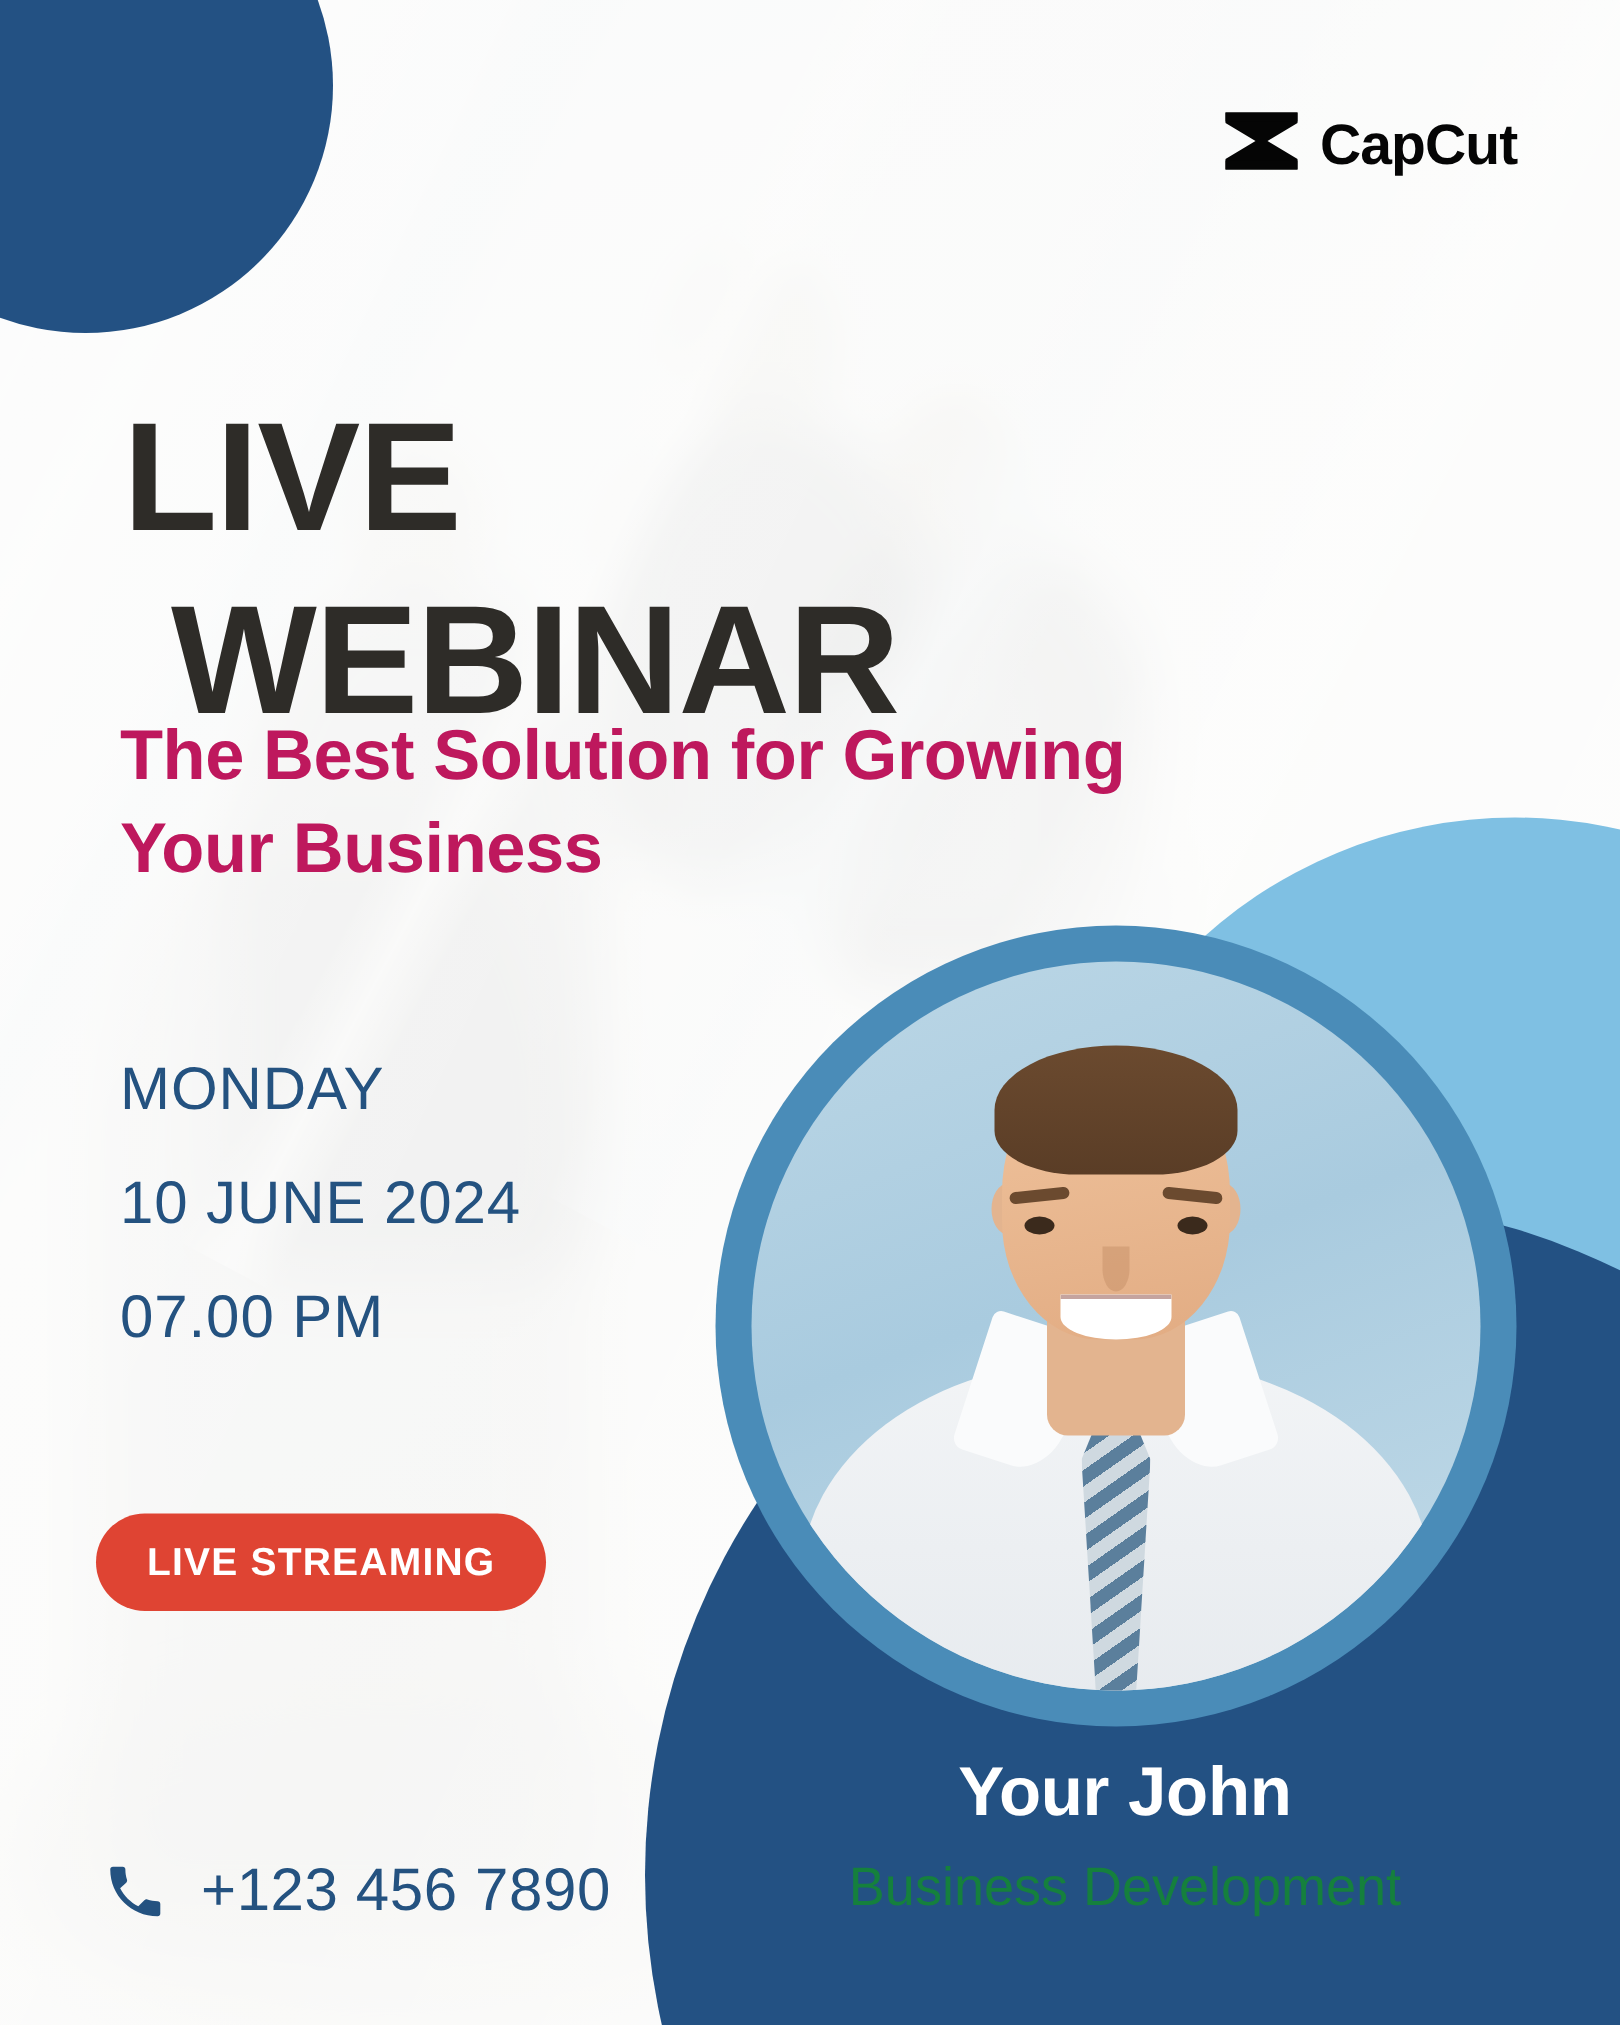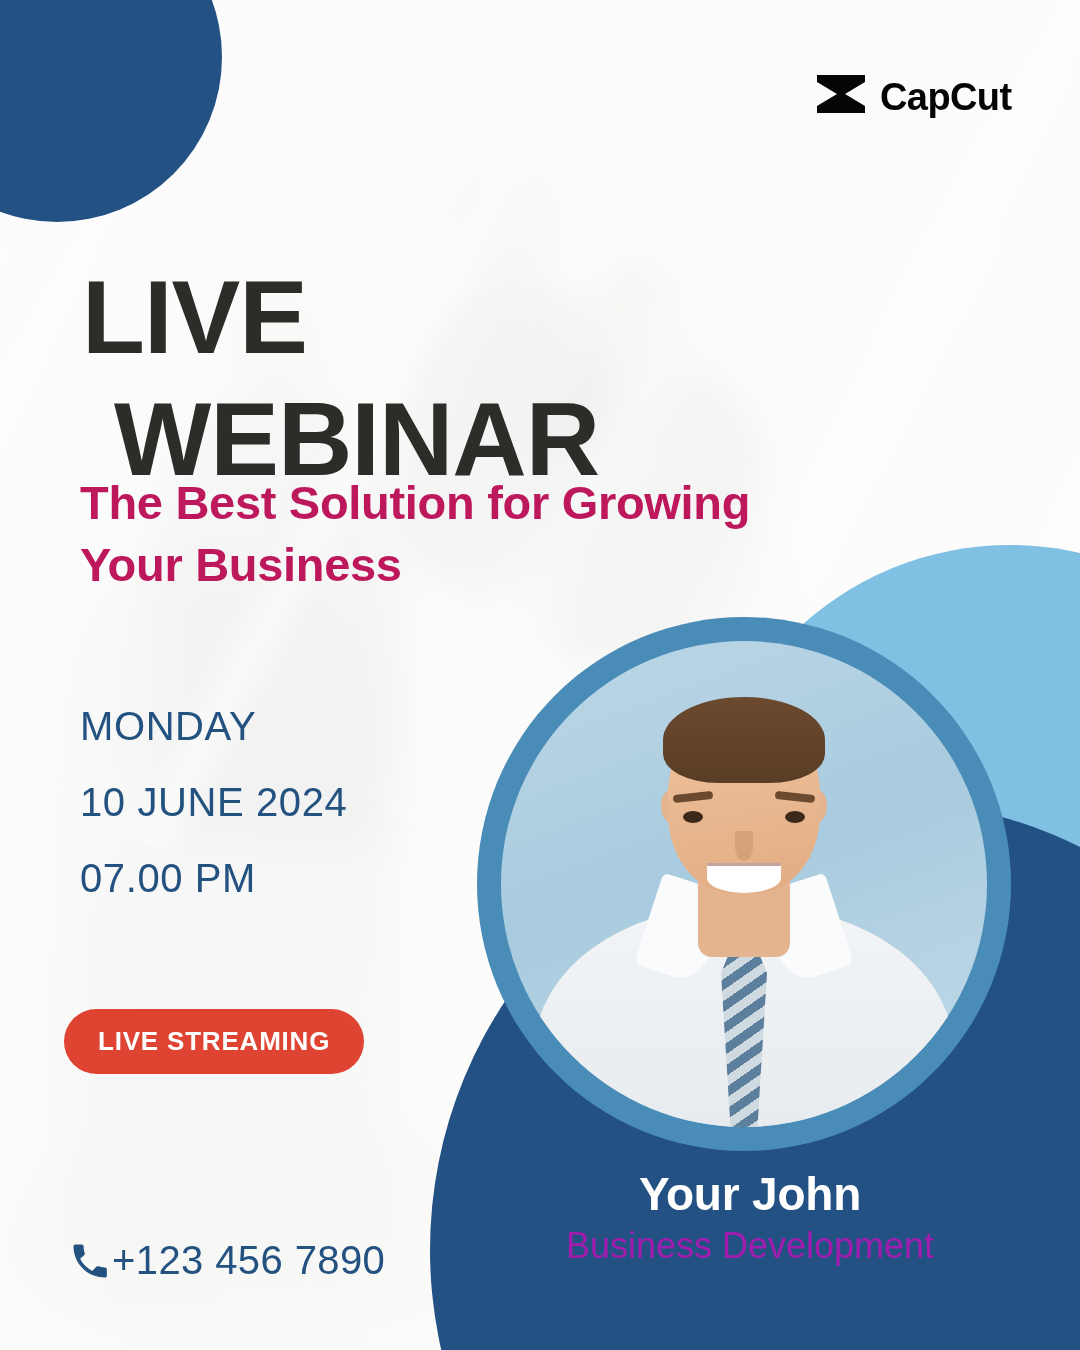--- a/index.html
+++ b/index.html
@@ -181,7 +181,7 @@
 
   .contact{
     position:absolute;left:68px;top:1238px;
-    display:flex;align-items:center;
+    display:flex;align-items:center;gap:22px;
   }
   .phone-icon{width:44px;height:44px;display:block;}
   .phone-text{font-size:40px;color:#245280;letter-spacing:.4px;}

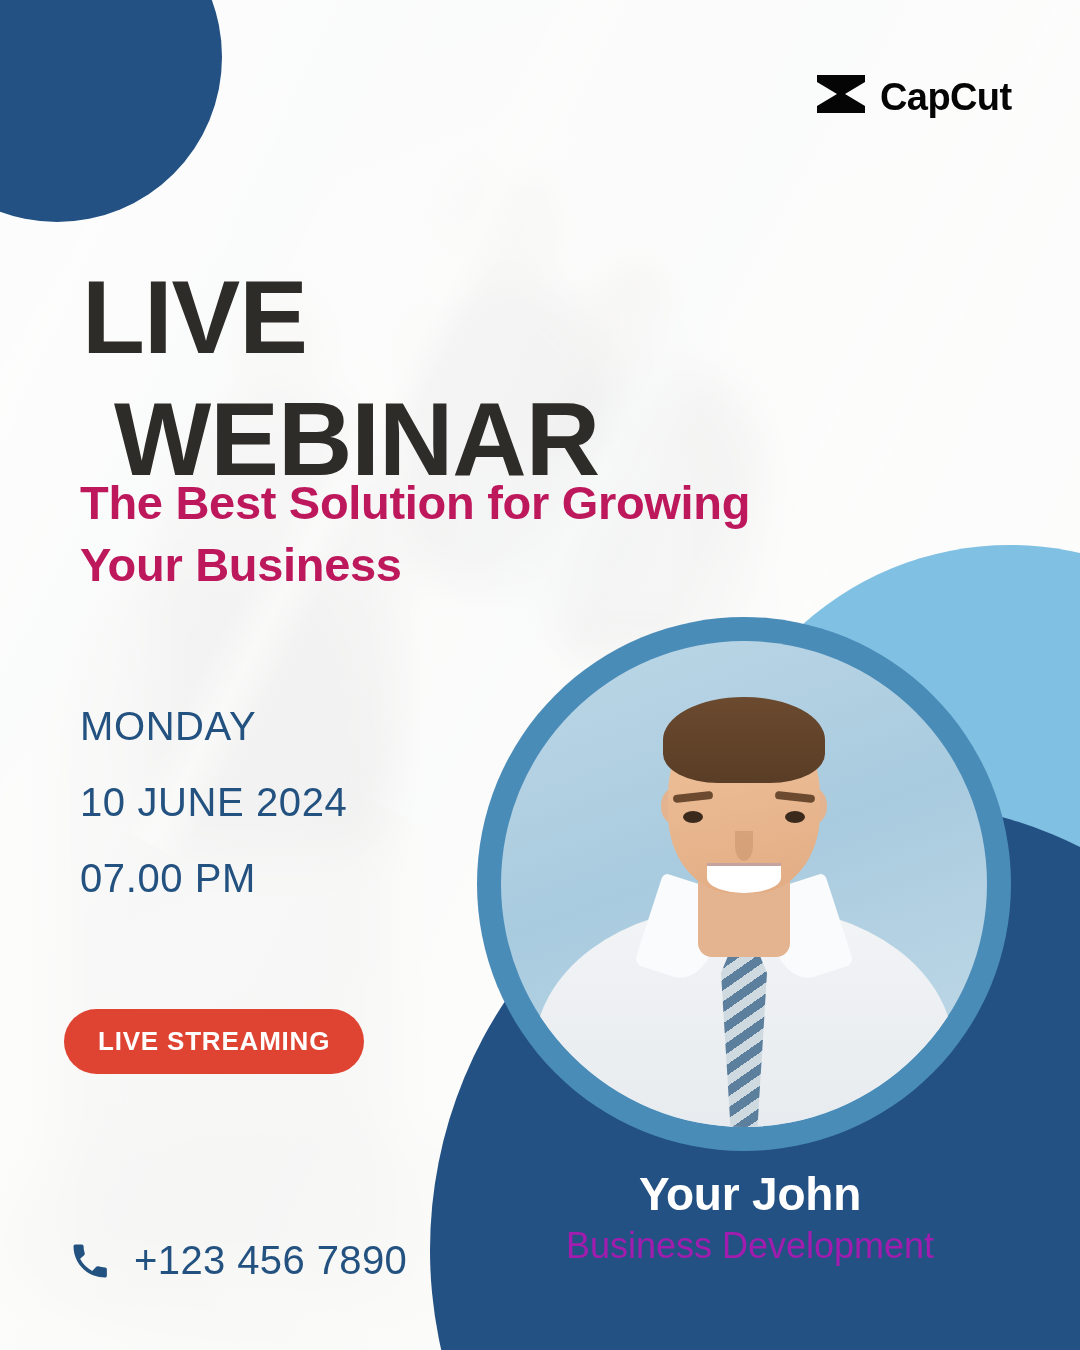--- a/index.html
+++ b/index.html
@@ -190,7 +190,7 @@
     position:absolute;left:470px;top:1168px;width:560px;text-align:center;
   }
   .speaker-name{font-size:46px;font-weight:700;color:#fff;letter-spacing:-.2px;line-height:1.15;}
-  .speaker-role{font-size:36px;font-weight:400;color:#a21caf;margin-top:4px;line-height:1.15;}
+  .speaker-role{font-size:36px;font-weight:400;color:#15803d;margin-top:16px;line-height:1.15;}
 </style>
 </head>
 <body>

